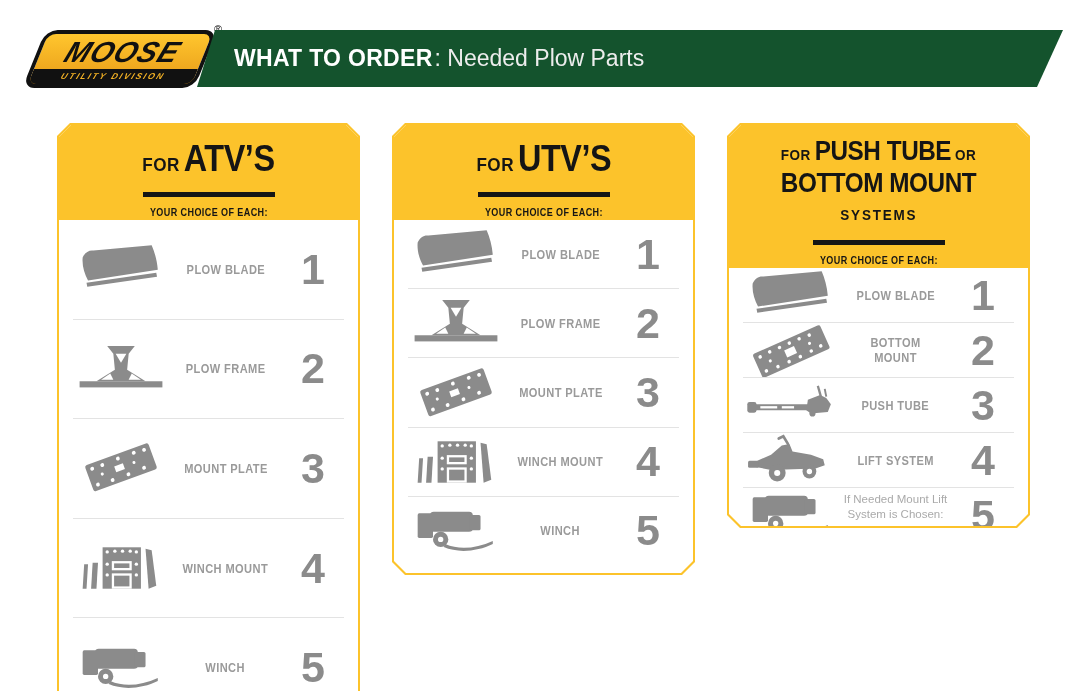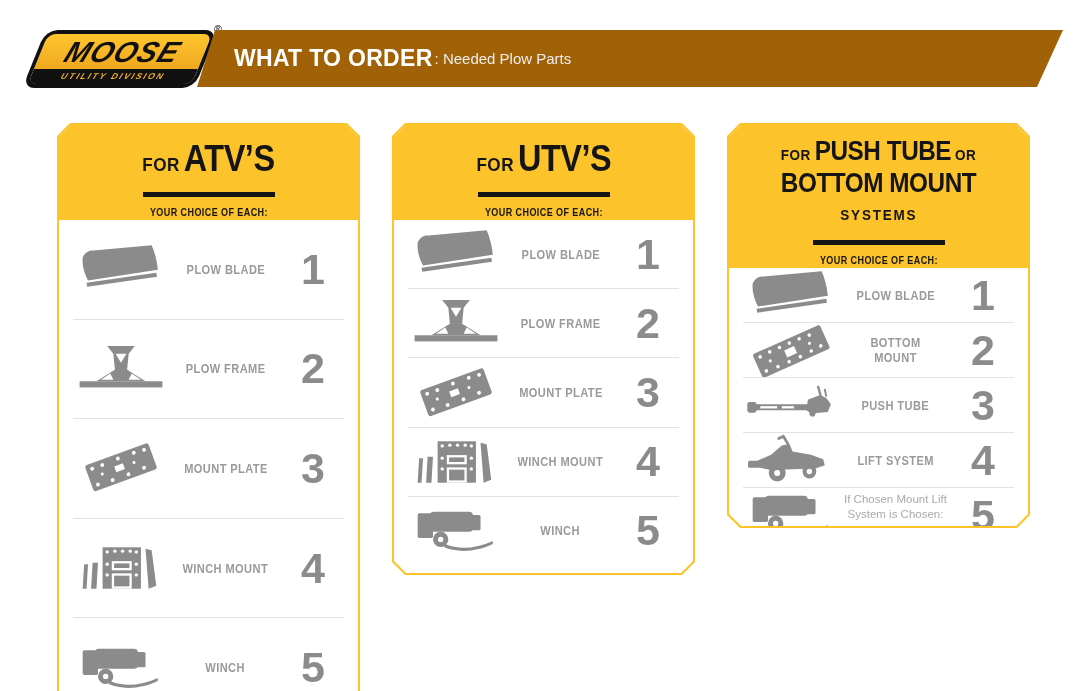--- a/index.html
+++ b/index.html
@@ -19,7 +19,7 @@
   .logo-reg{position:absolute;right:-4px;top:-7px;transform:skewX(22deg);
             font-size:11px;color:#111;font-style:normal;}
 
-  .banner{position:absolute;left:190px;top:30px;width:880px;height:57px;background:#a16207;
+  .banner{position:absolute;left:190px;top:30px;width:880px;height:57px;background:#14532d;
           clip-path:polygon(25px 0,873px 0,847px 100%,7px 100%);
           display:flex;align-items:center;padding-left:44px;box-sizing:border-box;}
   .banner-bold{font-weight:700;font-size:23px;color:#ffffff;letter-spacing:.3px;}

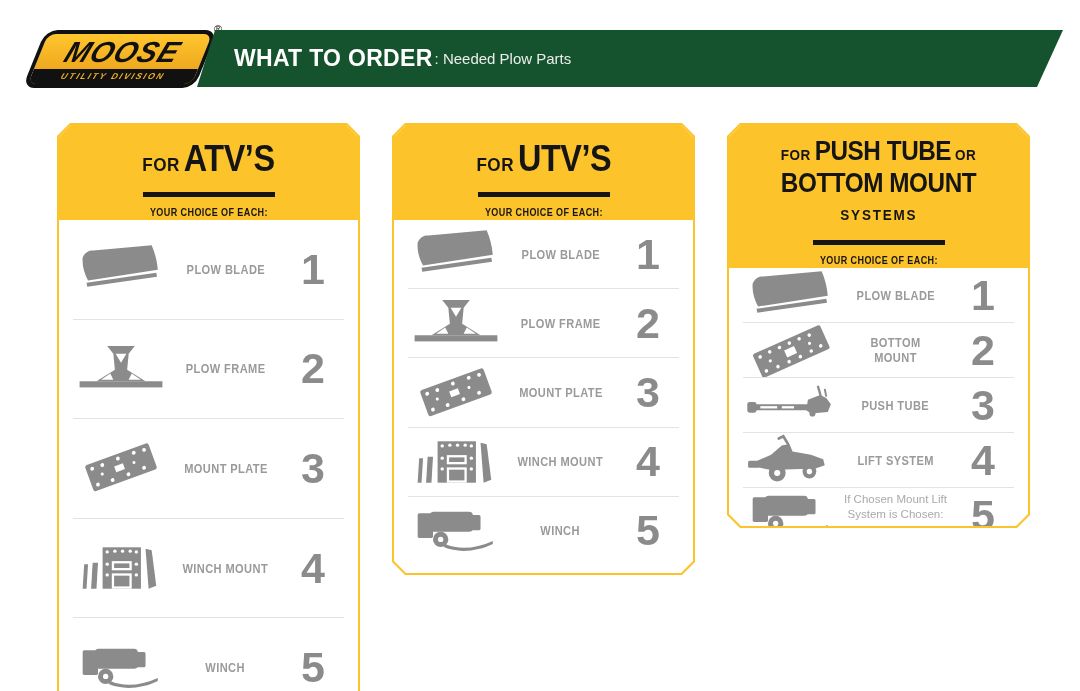--- a/index.html
+++ b/index.html
@@ -23,7 +23,7 @@
           clip-path:polygon(25px 0,873px 0,847px 100%,7px 100%);
           display:flex;align-items:center;padding-left:44px;box-sizing:border-box;}
   .banner-bold{font-weight:700;font-size:23px;color:#ffffff;letter-spacing:.3px;}
-  .banner-rest{font-weight:400;font-size:15px;color:#ededed;margin-left:2px;}
+  .banner-rest{font-weight:400;font-size:23px;color:#ededed;margin-left:2px;}
 
   
   .panel{position:absolute;top:123px;width:303px;background:#FCC32B;

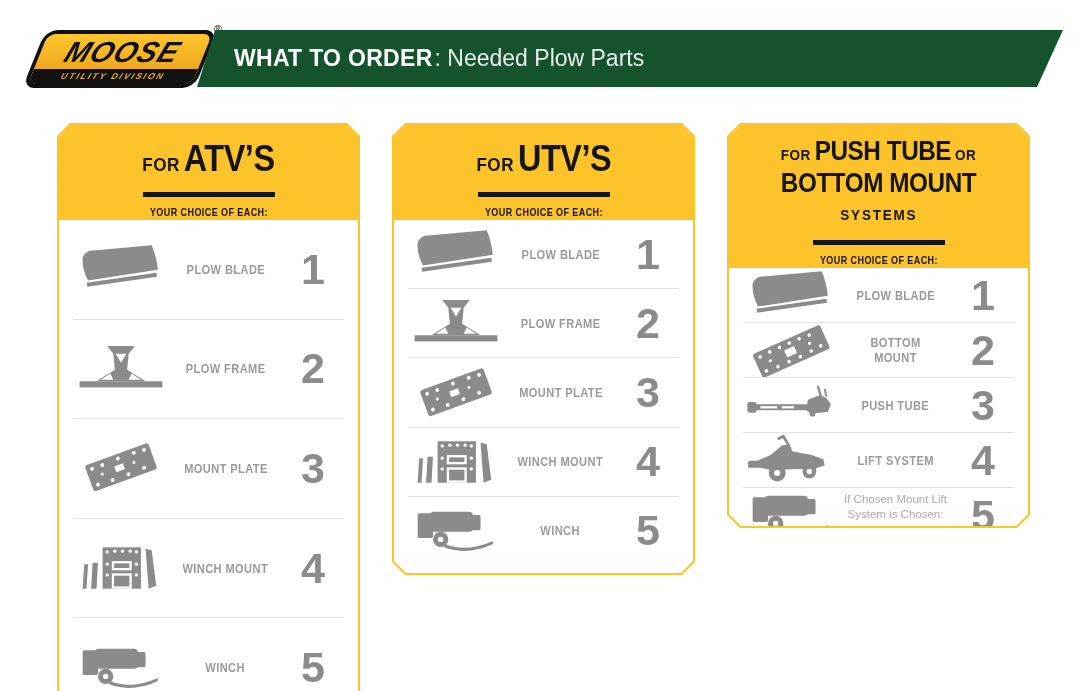--- a/index.html
+++ b/index.html
@@ -366,7 +366,7 @@
             </span>
           <span class="cell-label">
             <span class="note">
-              <span>If Chosen Mount Lift</span><br>
+              <span>If Needed Mount Lift</span><br>
               <span>System is Chosen:</span>
             </span><br>
             <span class="cond note-label">WINCH</span>

